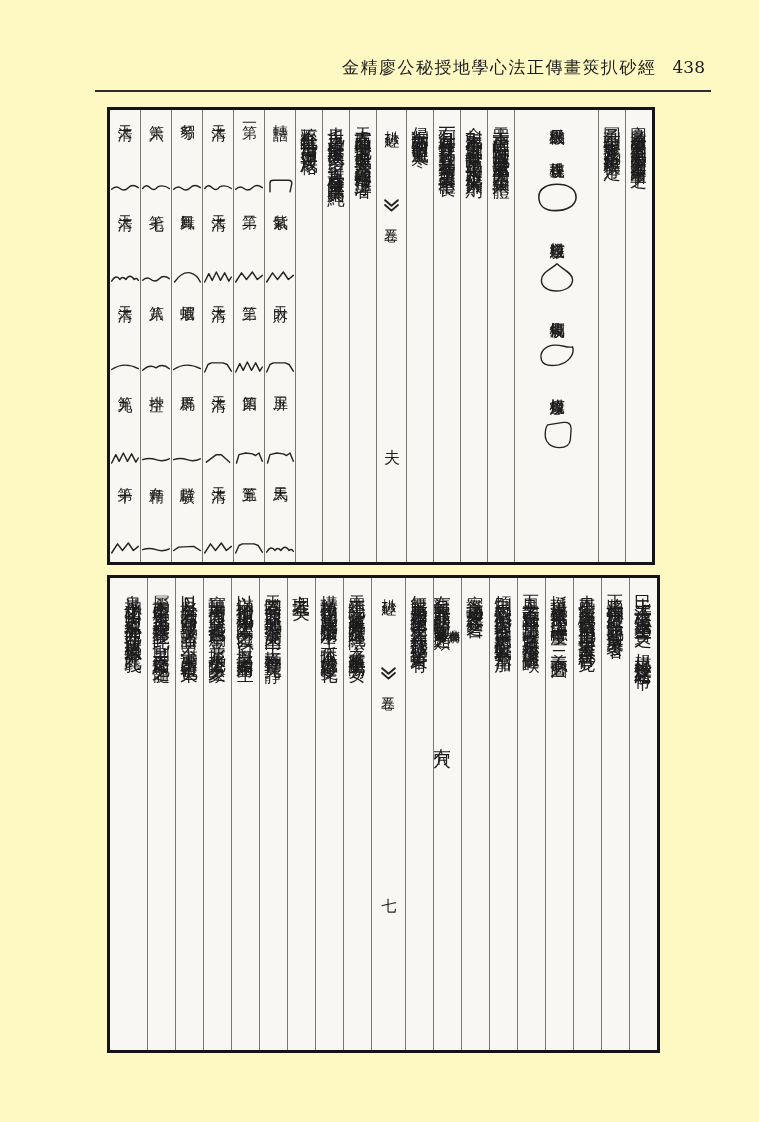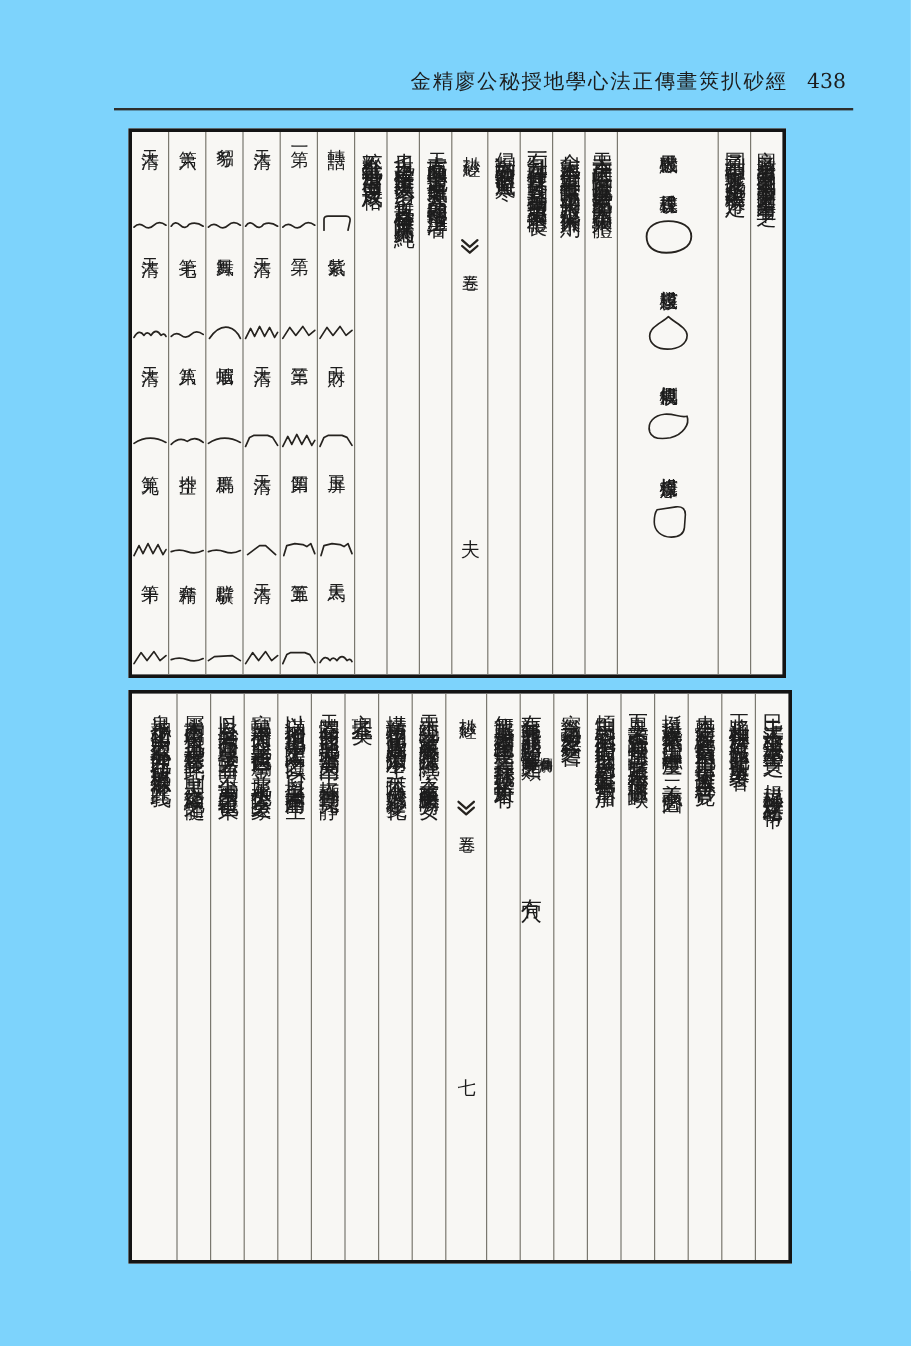--- a/index.html
+++ b/index.html
@@ -3,7 +3,7 @@
 <meta charset="utf-8">
 <style>
   html,body{margin:0;padding:0;}
-  .page{position:relative;width:759px;height:1122px;background:#7dd3fc;overflow:hidden;
+  .page{position:relative;width:759px;height:1122px;background:#fef9c3;overflow:hidden;
         font-family:"DejaVu Serif","Liberation Serif",serif;color:#1c1c1c;}
   .header{position:absolute;top:56px;right:54px;font-size:17px;letter-spacing:1.5px;white-space:nowrap;}
   .header .pgnum{margin-left:16px;letter-spacing:0;}

